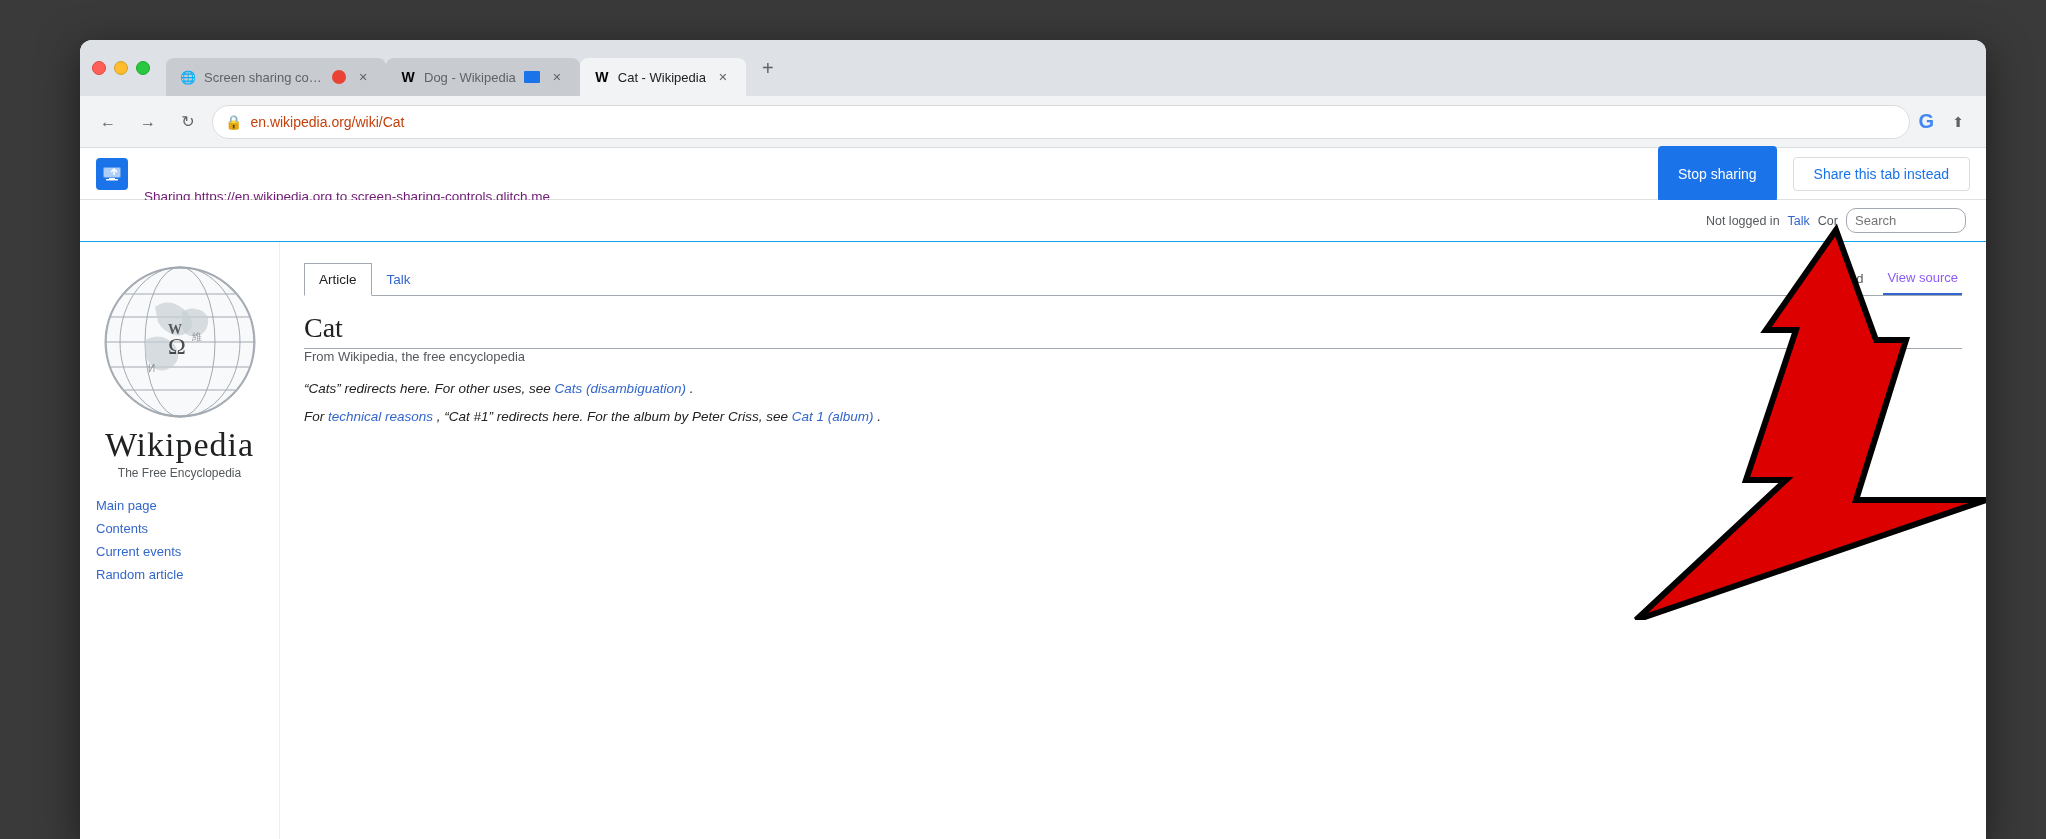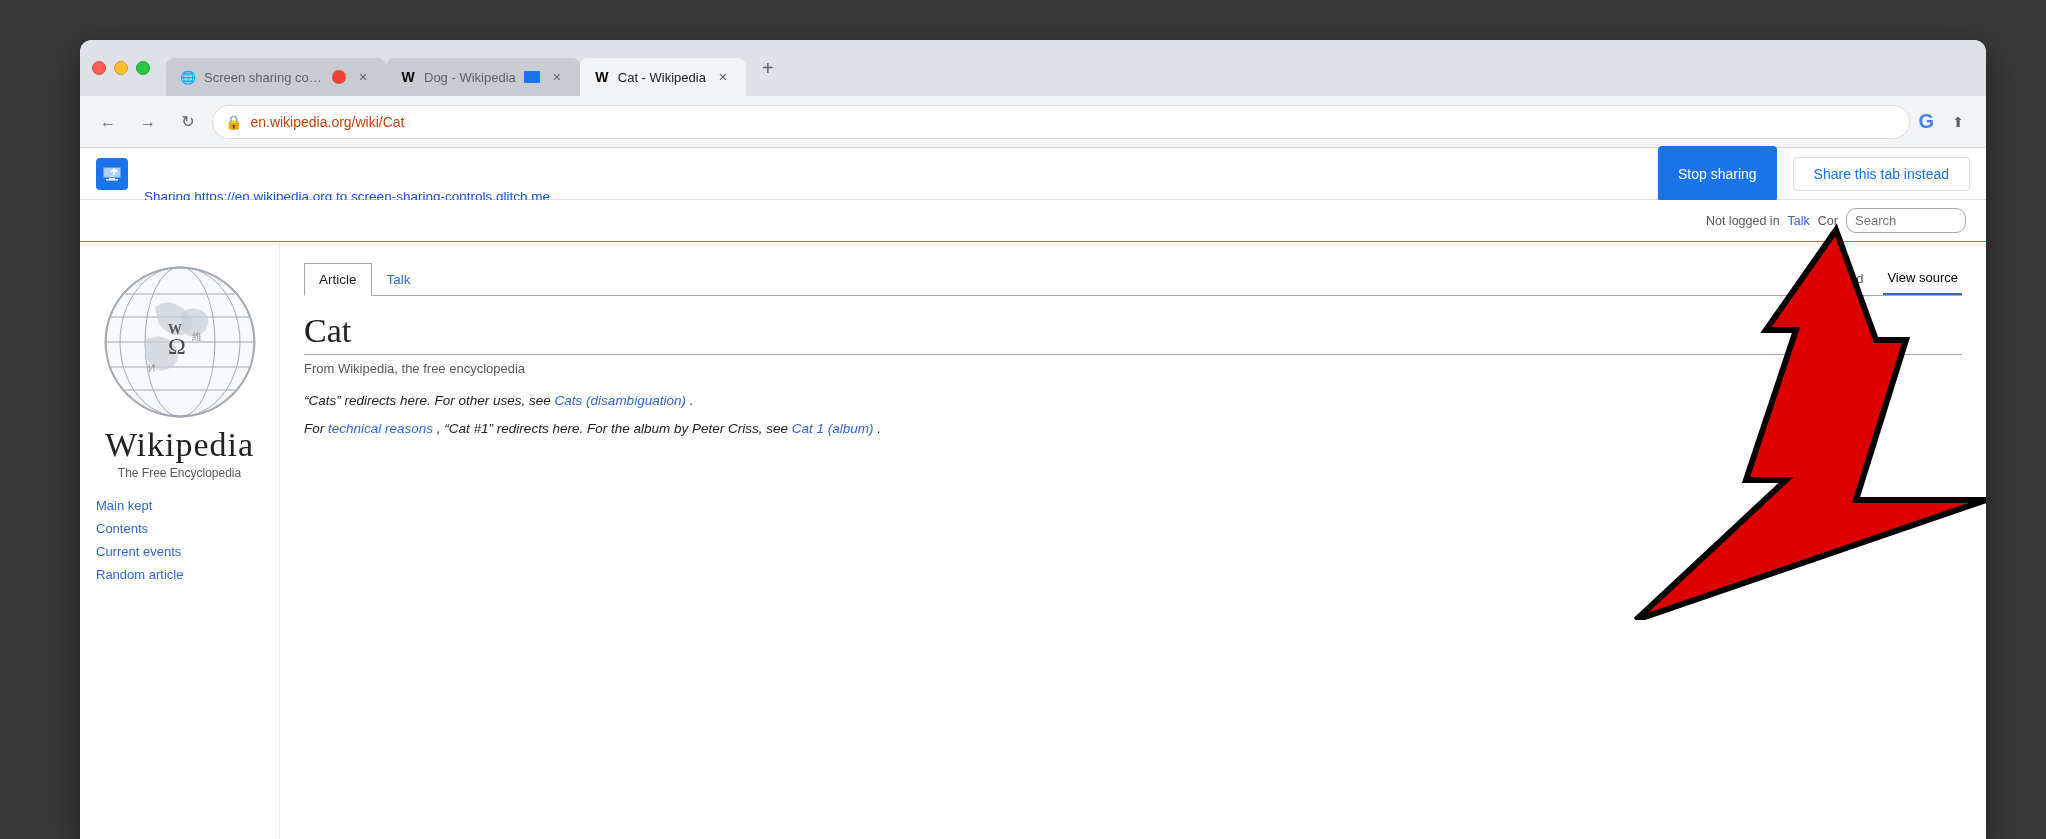--- a/index.html
+++ b/index.html
@@ -224,7 +224,7 @@
     .sharing-text {
       flex: 1;
       font-size: 13.5px;
-      color: #1d4ed8;
+      color: #701a75;
       margin-top: 46px;
     }
 

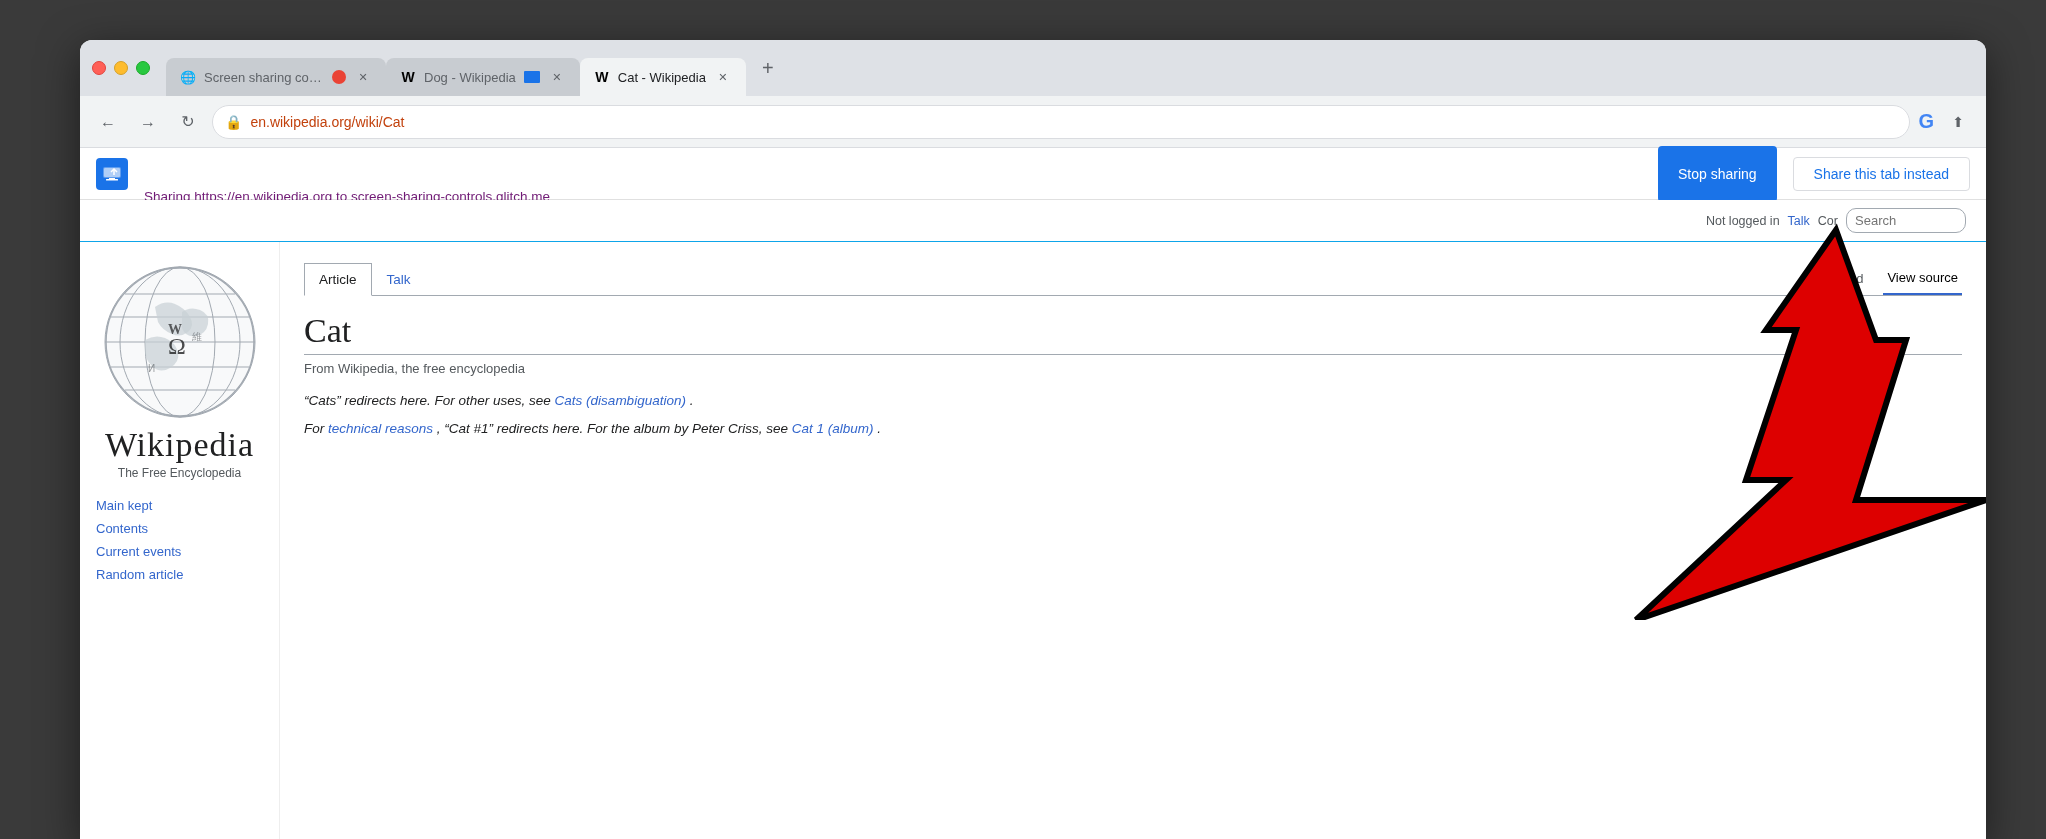--- a/index.html
+++ b/index.html
@@ -394,7 +394,7 @@
     }
 
     .wiki-read-tab.active {
-      color: #000000;
+      color: #8b5cf6;
       border-bottom: 2px solid #3366cc;
     }
 

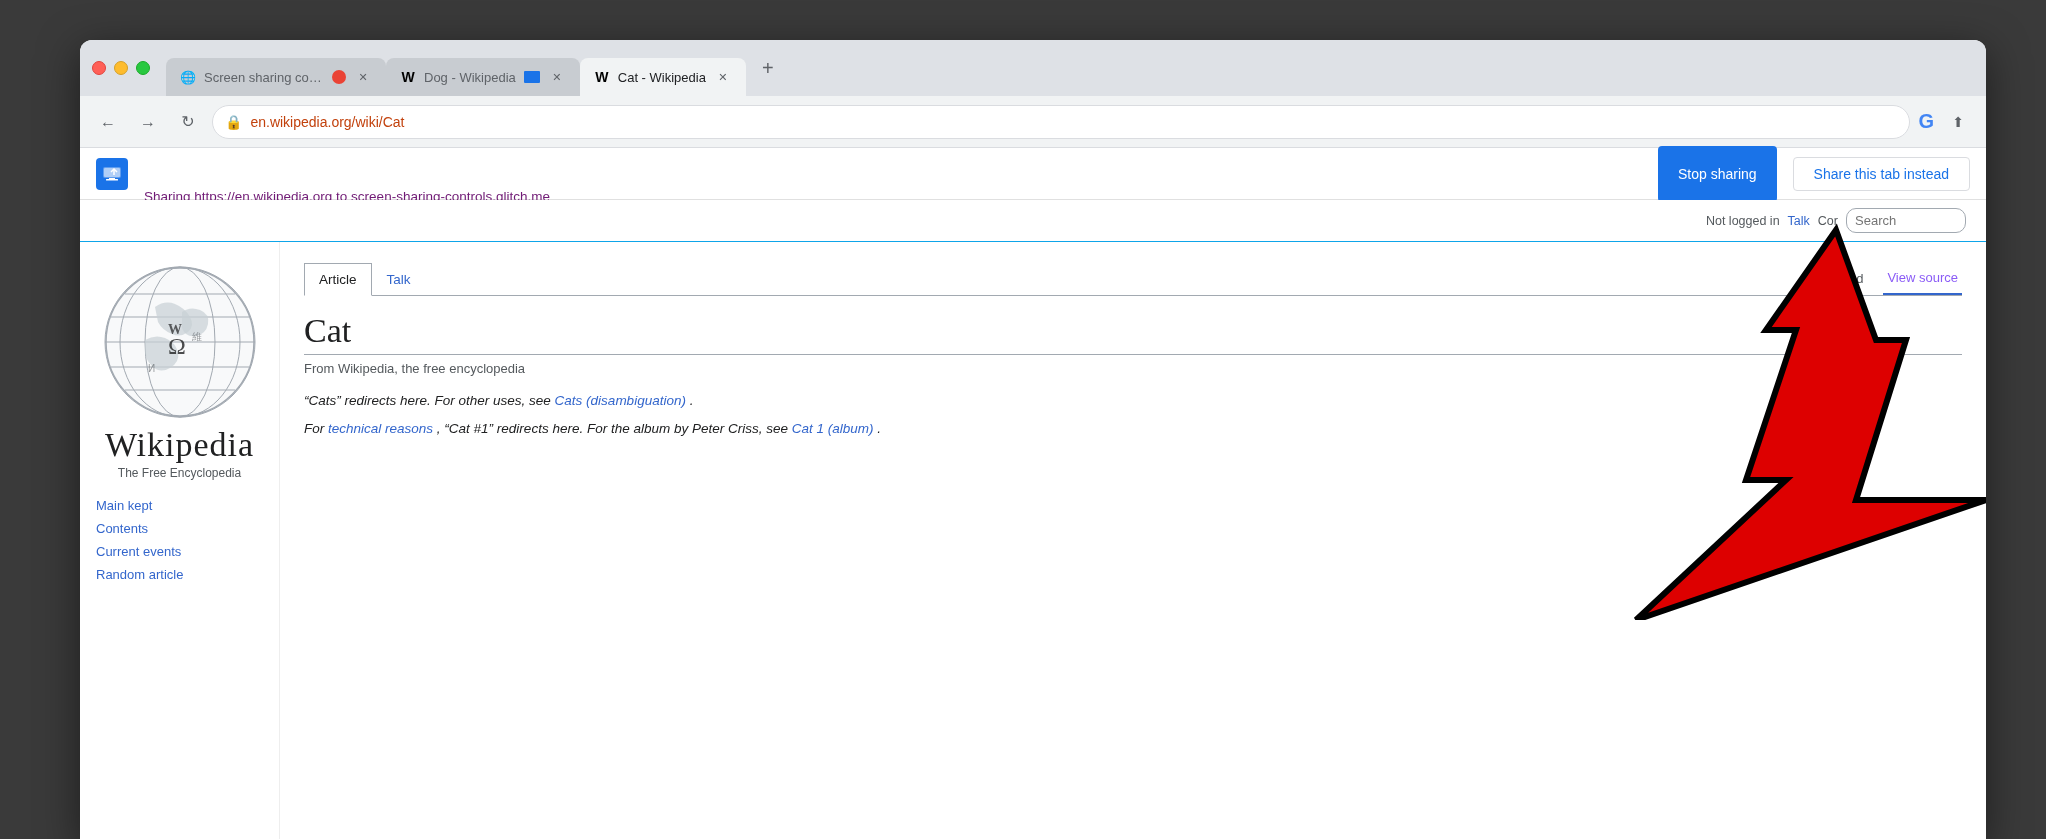--- a/index.html
+++ b/index.html
@@ -400,10 +400,9 @@
 
     .article-title {
       font-family: 'Linux Libertine', Georgia, Times, serif;
-      font-size: 34px;
+      font-size: 28px;
       font-weight: normal;
       color: #202122;
-      margin-bottom: 6px;
       border-bottom: 1px solid #a2a9b1;
       padding-bottom: 4px;
     }

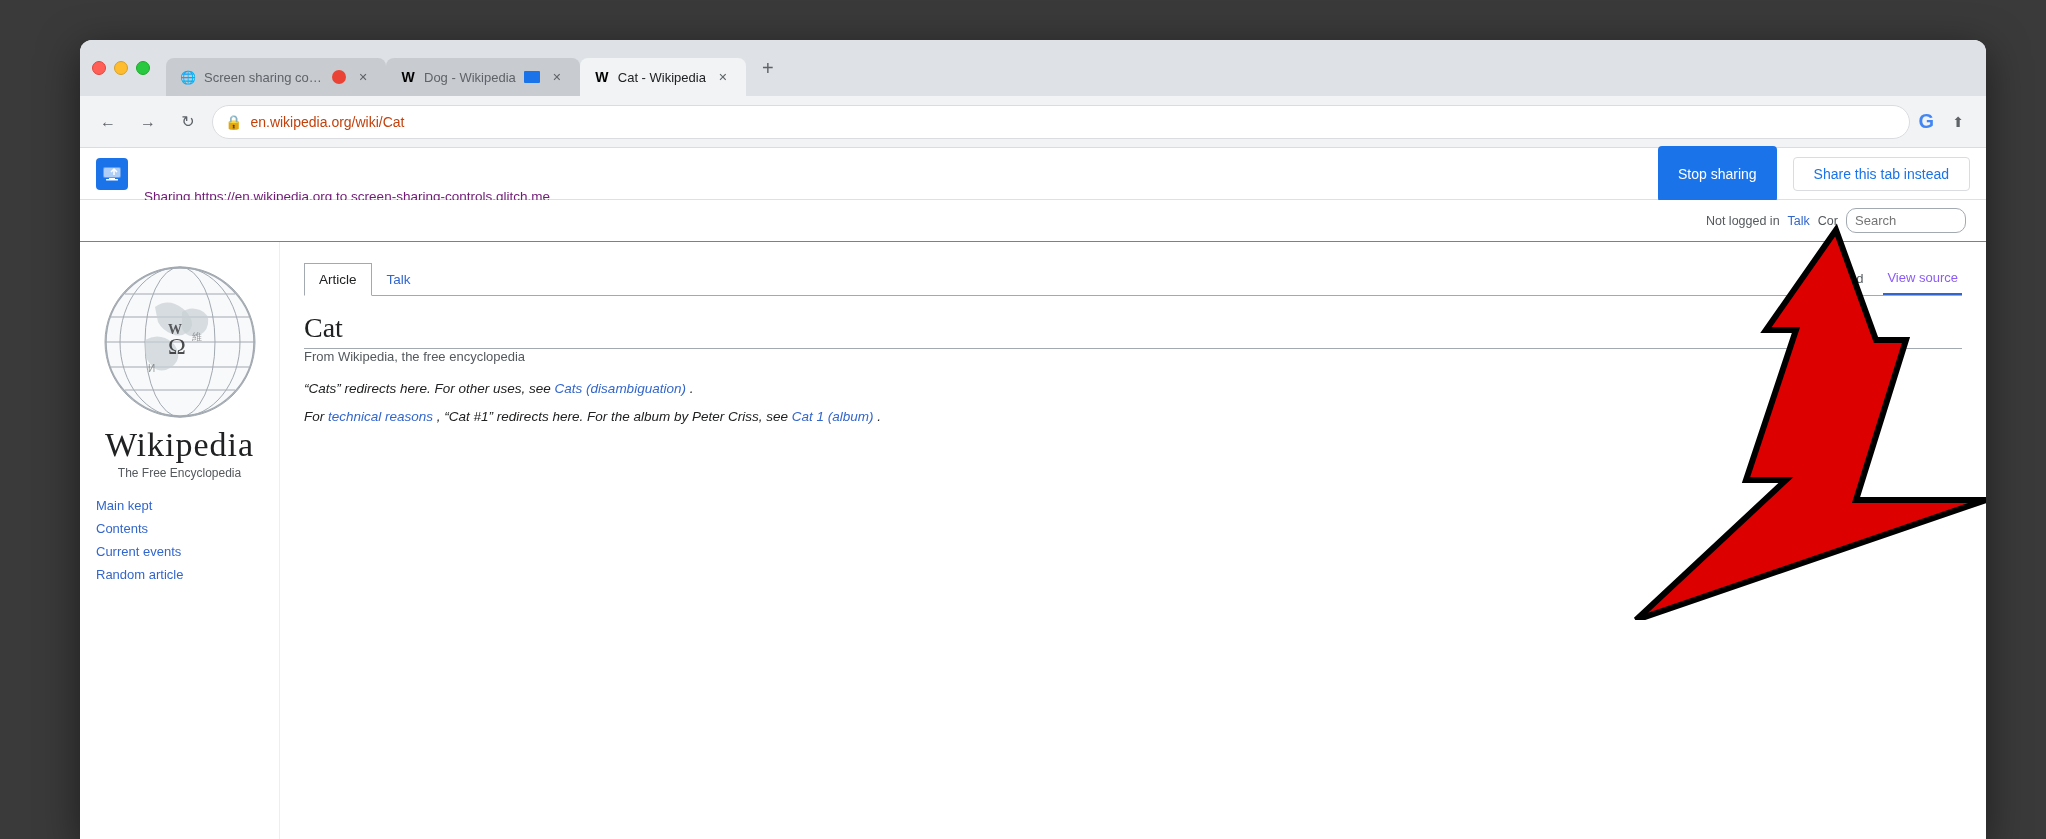--- a/index.html
+++ b/index.html
@@ -559,7 +559,7 @@
         </div>
 
         <div class="wiki-nav-links">
-          <a>Main kept</a>
+          <a>Main page</a>
           <a>Contents</a>
           <a>Current events</a>
           <a>Random article</a>

